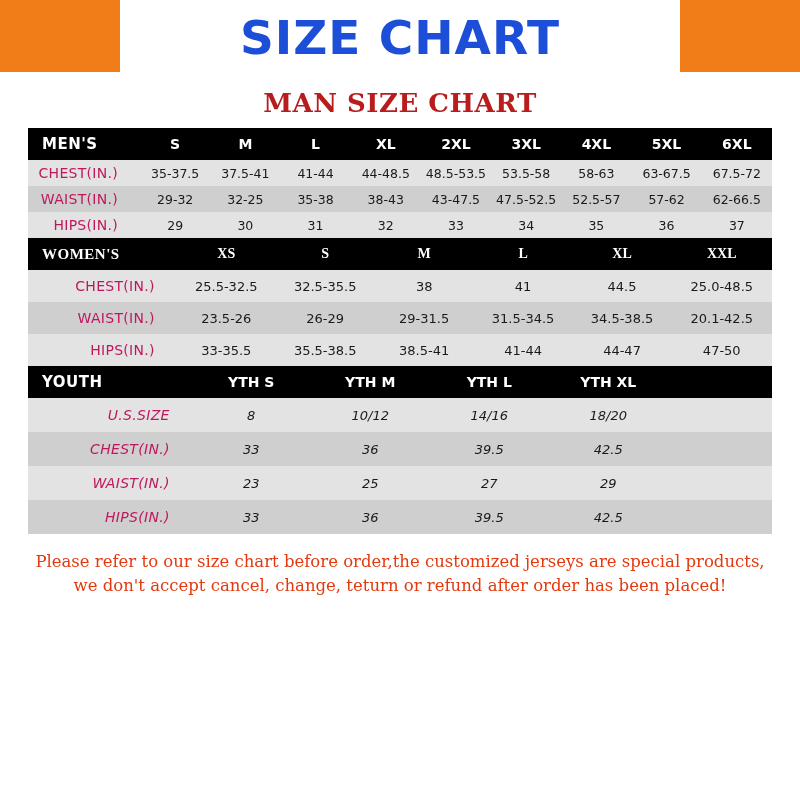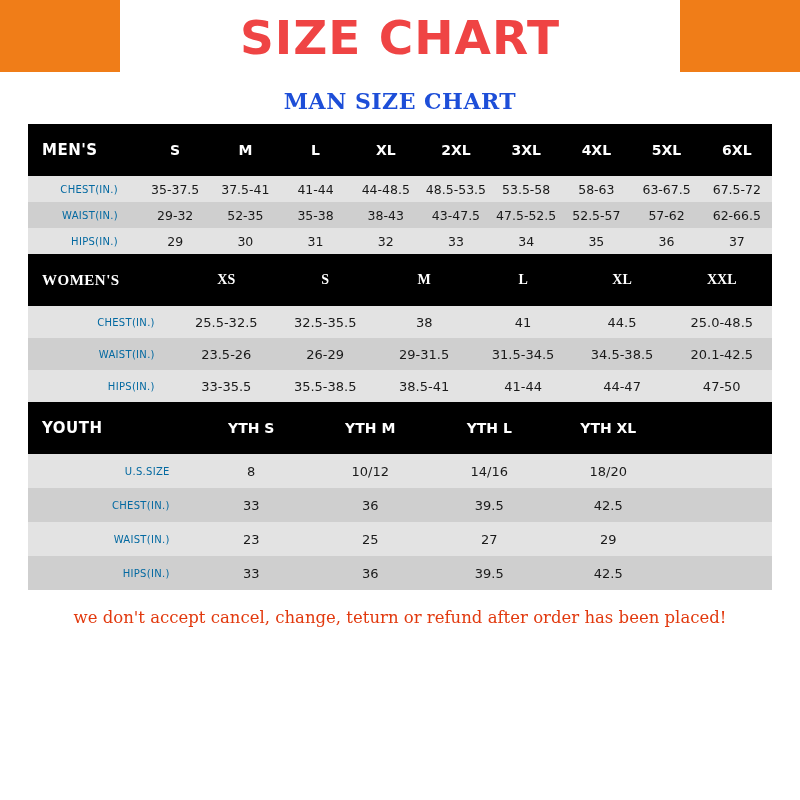--- a/index.html
+++ b/index.html
@@ -42,7 +42,7 @@
     font-weight: bold;
     font-size: 47px;
     letter-spacing: 1px;
-    color: #ef4444;
+    color: #1d4ed8;
     line-height: 1;
     margin-top: 2px;
   }

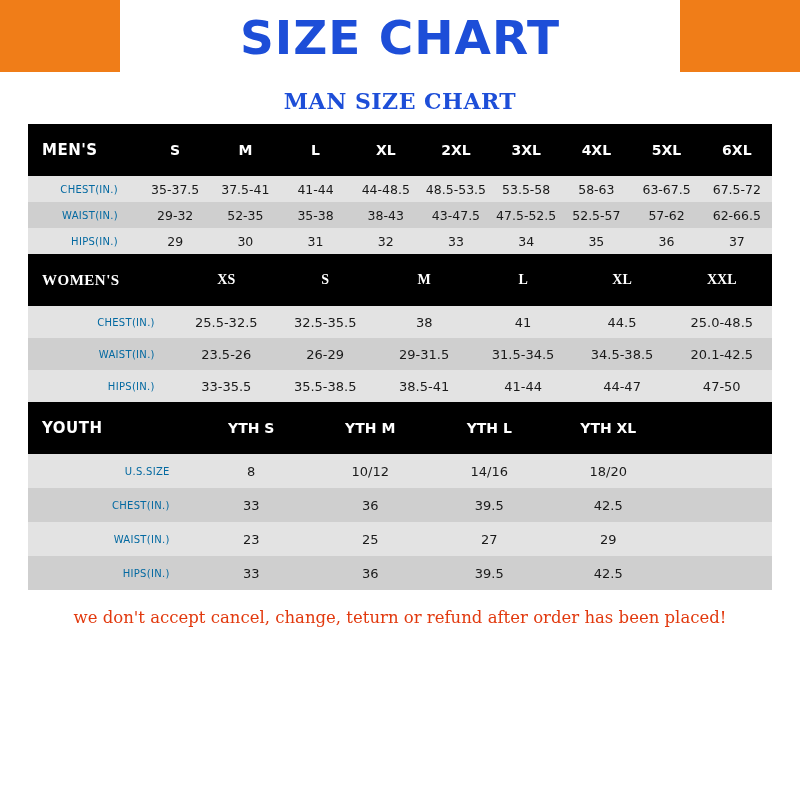--- a/index.html
+++ b/index.html
@@ -54,8 +54,8 @@
     text-align: center;
     font-family: "DejaVu Serif", serif;
     font-weight: bold;
-    font-size: 22px;
-    color: #1d4ed8;
+    font-size: 26px;
+    color: #b91c1c;
     letter-spacing: 0.5px;
   }
   table.chart {

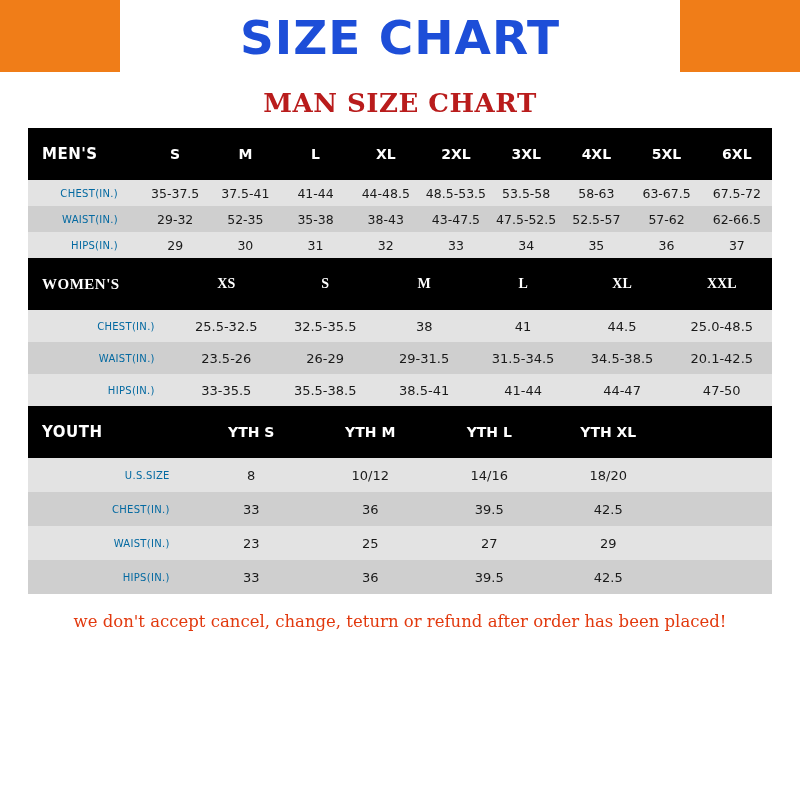--- a/index.html
+++ b/index.html
@@ -78,7 +78,7 @@
     color: #ffffff;
     font-weight: bold;
     font-size: 14px;
-    height: 52px;
+    height: 32px;
   }
   table.chart thead th.rowhead {
     text-align: left;

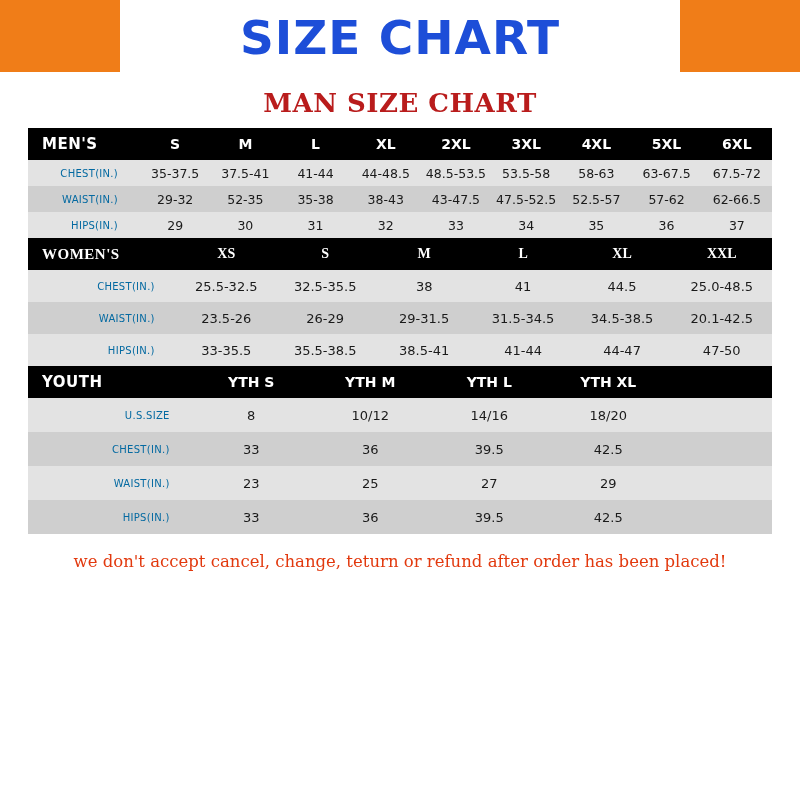--- a/index.html
+++ b/index.html
@@ -95,9 +95,9 @@
   table.chart tbody td.rowhead {
     text-align: right;
     padding-right: 22px;
-    font-size: 10px;
+    font-size: 14px;
     letter-spacing: 0.3px;
-    color: #0369a1;
+    color: #be185d;
   }
   
   .men-title { margin: 16px 0 10px; }

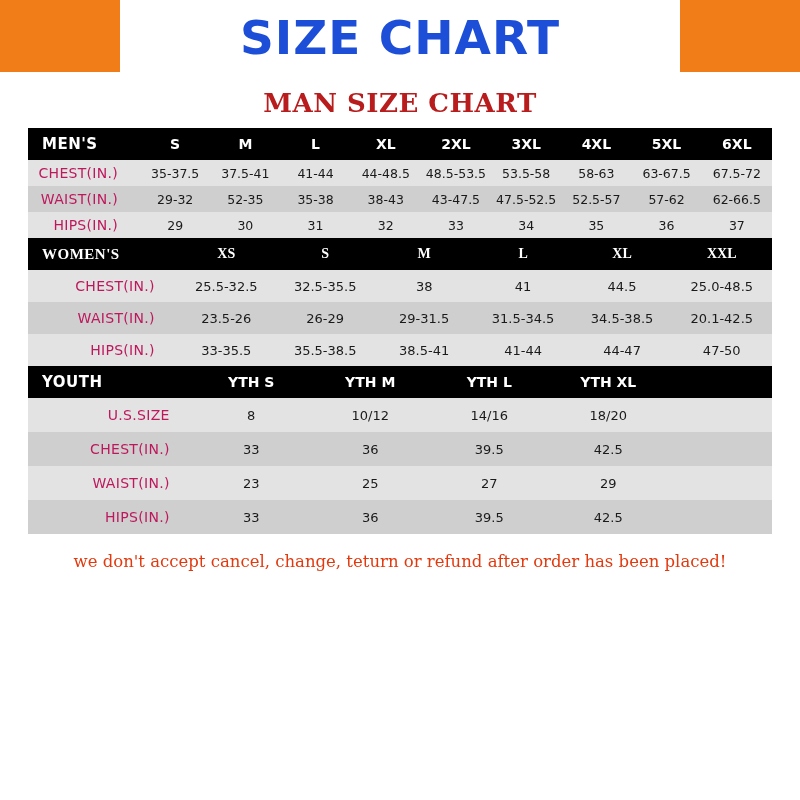--- a/index.html
+++ b/index.html
@@ -185,7 +185,7 @@
         <tr class="even">
           <td class="rowhead">WAIST(IN.)</td>
           <td>29-32</td>
-          <td>52-35</td>
+          <td>32-25</td>
           <td>35-38</td>
           <td>38-43</td>
           <td>43-47.5</td>

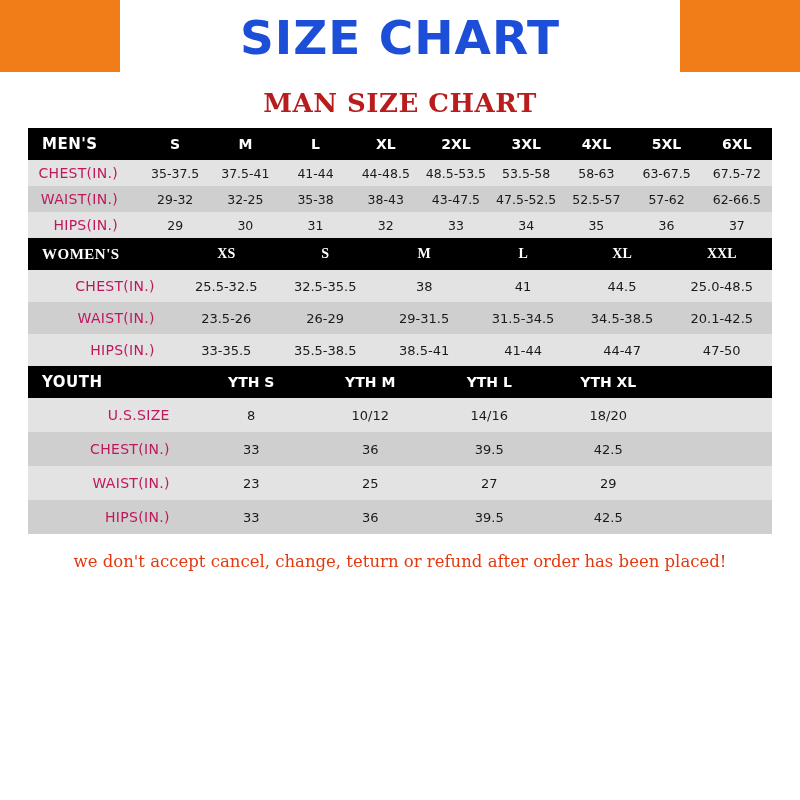--- a/index.html
+++ b/index.html
@@ -115,7 +115,7 @@
   .women-table th.rowhead { font-size: 15px; }
 
   .youth-table thead th { height: 42px; font-size: 15px; }
-  .youth-table tbody td { height: 34px; font-size: 13px; }
+  .youth-table tbody td { height: 34px; font-size: 13px; font-style: italic; }
   .youth-table th.rowhead { font-size: 16px; }
 
   

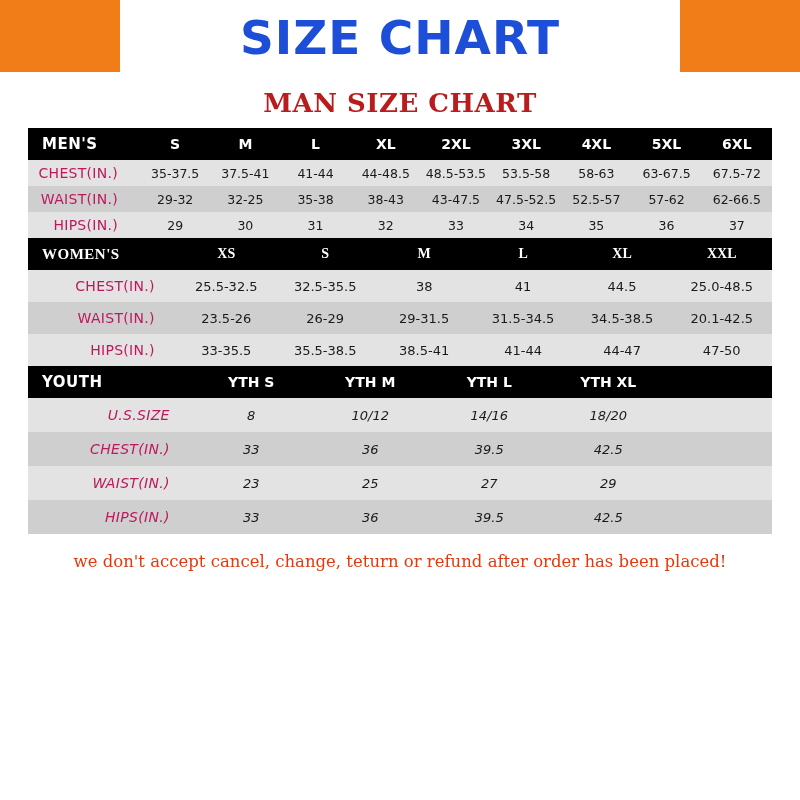--- a/index.html
+++ b/index.html
@@ -322,6 +322,7 @@
   </div>
 
   <div class="footer-note">
+    <span class="line">Please refer to our size chart before order,the customized jerseys are special products,</span>
     <span class="line">we don't accept cancel, change, teturn or refund after order has been placed!</span>
   </div>
 

